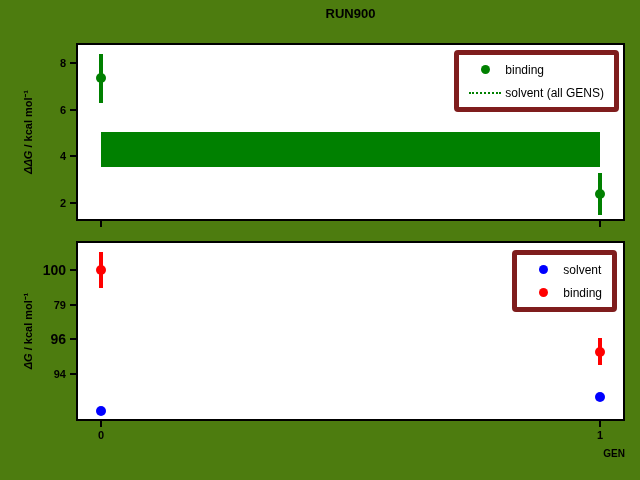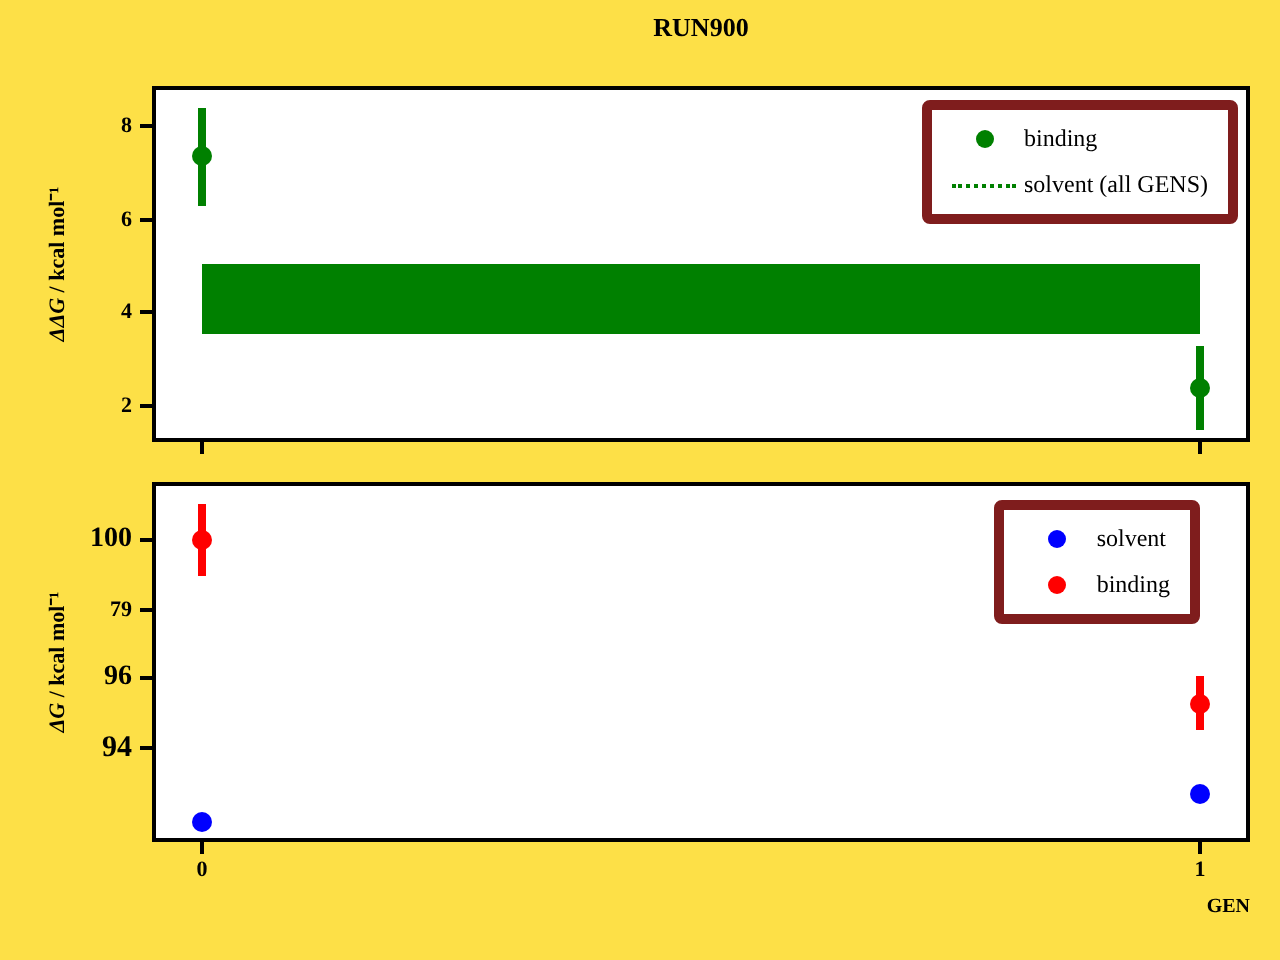--- a/index.html
+++ b/index.html
@@ -4,8 +4,8 @@
 <style>
   html,body{margin:0;padding:0;background:#ffffff;}
   #figure{
-    position:relative;width:640px;height:480px;background:#fde047;
-    font-family:Liberation Serif, serif;color:#000;
+    position:relative;width:640px;height:480px;background:#4d7c0f;
+    font-family:Liberation Sans, sans-serif;color:#000;
     overflow:hidden;
   }
   .axes{

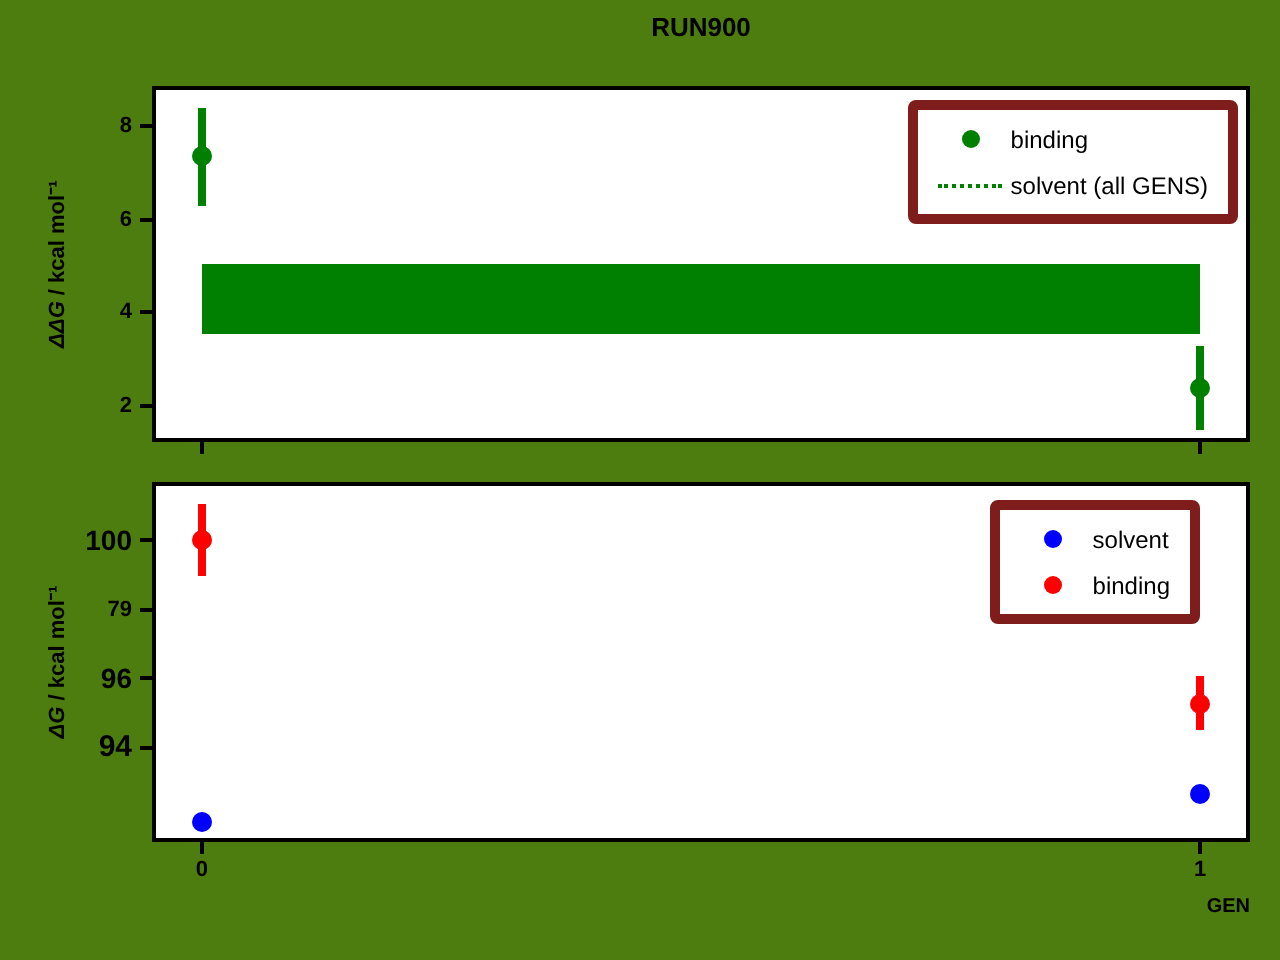--- a/index.html
+++ b/index.html
@@ -32,7 +32,7 @@
     padding:4px 10px 4px 6px;display:flex;flex-direction:column;gap:2px;
   }
   #legend-top{top:50px;right:21px;}
-  #legend-bottom{top:250px;right:40px;}
+  #legend-bottom{top:250px;right:23px;}
   .legend-row{display:flex;align-items:center;height:21px;}
   .legend-marker-box{width:40px;display:flex;justify-content:center;align-items:center;flex:none;}
   .legend-dot{width:9px;height:9px;border-radius:50%;}

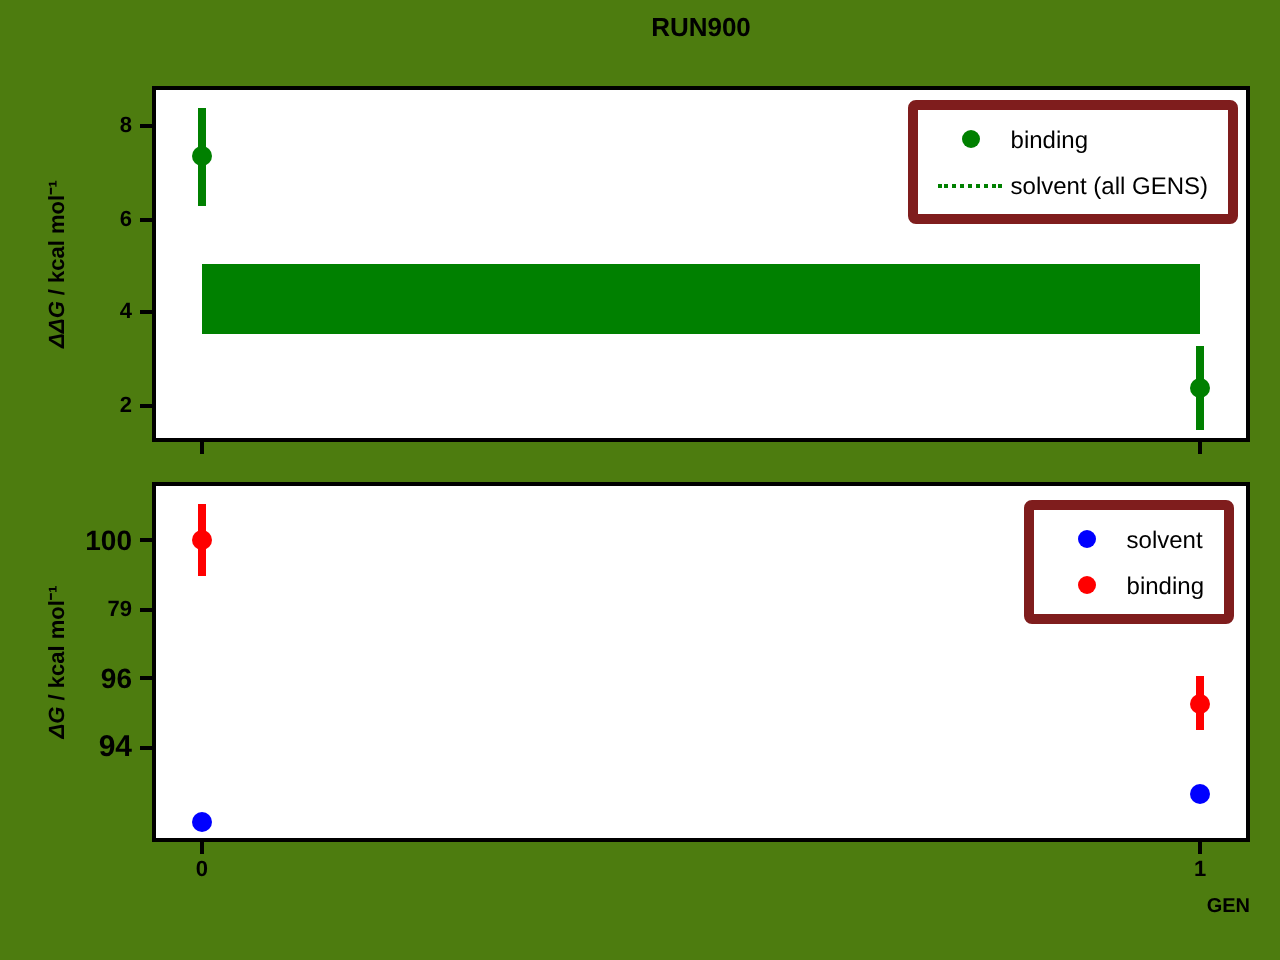--- a/index.html
+++ b/index.html
@@ -79,7 +79,7 @@
       <div style="position: absolute; left: 70px; top: 338.419px; width: 6px; height: 2px; background: rgb(0, 0, 0);"></div>
       <div style="position: absolute; left: 32px; top: 333.419px; width: 34px; text-align: right; font-size: 14px; font-weight: bold; line-height: 12px;">96</div>
       <div style="position: absolute; left: 70px; top: 373.134px; width: 6px; height: 2px; background: rgb(0, 0, 0);"></div>
-      <div style="position: absolute; left: 32px; top: 368.134px; width: 34px; text-align: right; font-size: 15px; font-weight: bold; line-height: 12px;">94</div>
+      <div style="position: absolute; left: 32px; top: 368.134px; width: 34px; text-align: right; font-size: 11px; font-weight: bold; line-height: 12px;">94</div>
       <div style="position: absolute; left: 99.9545px; top: 421px; width: 2px; height: 6px; background: rgb(0, 0, 0);"></div>
       <div style="position: absolute; left: 85.9545px; top: 429px; width: 30px; text-align: center; font-size: 11px; font-weight: bold; line-height: 12px;">0</div>
       <div style="position: absolute; left: 599.045px; top: 421px; width: 2px; height: 6px; background: rgb(0, 0, 0);"></div>

